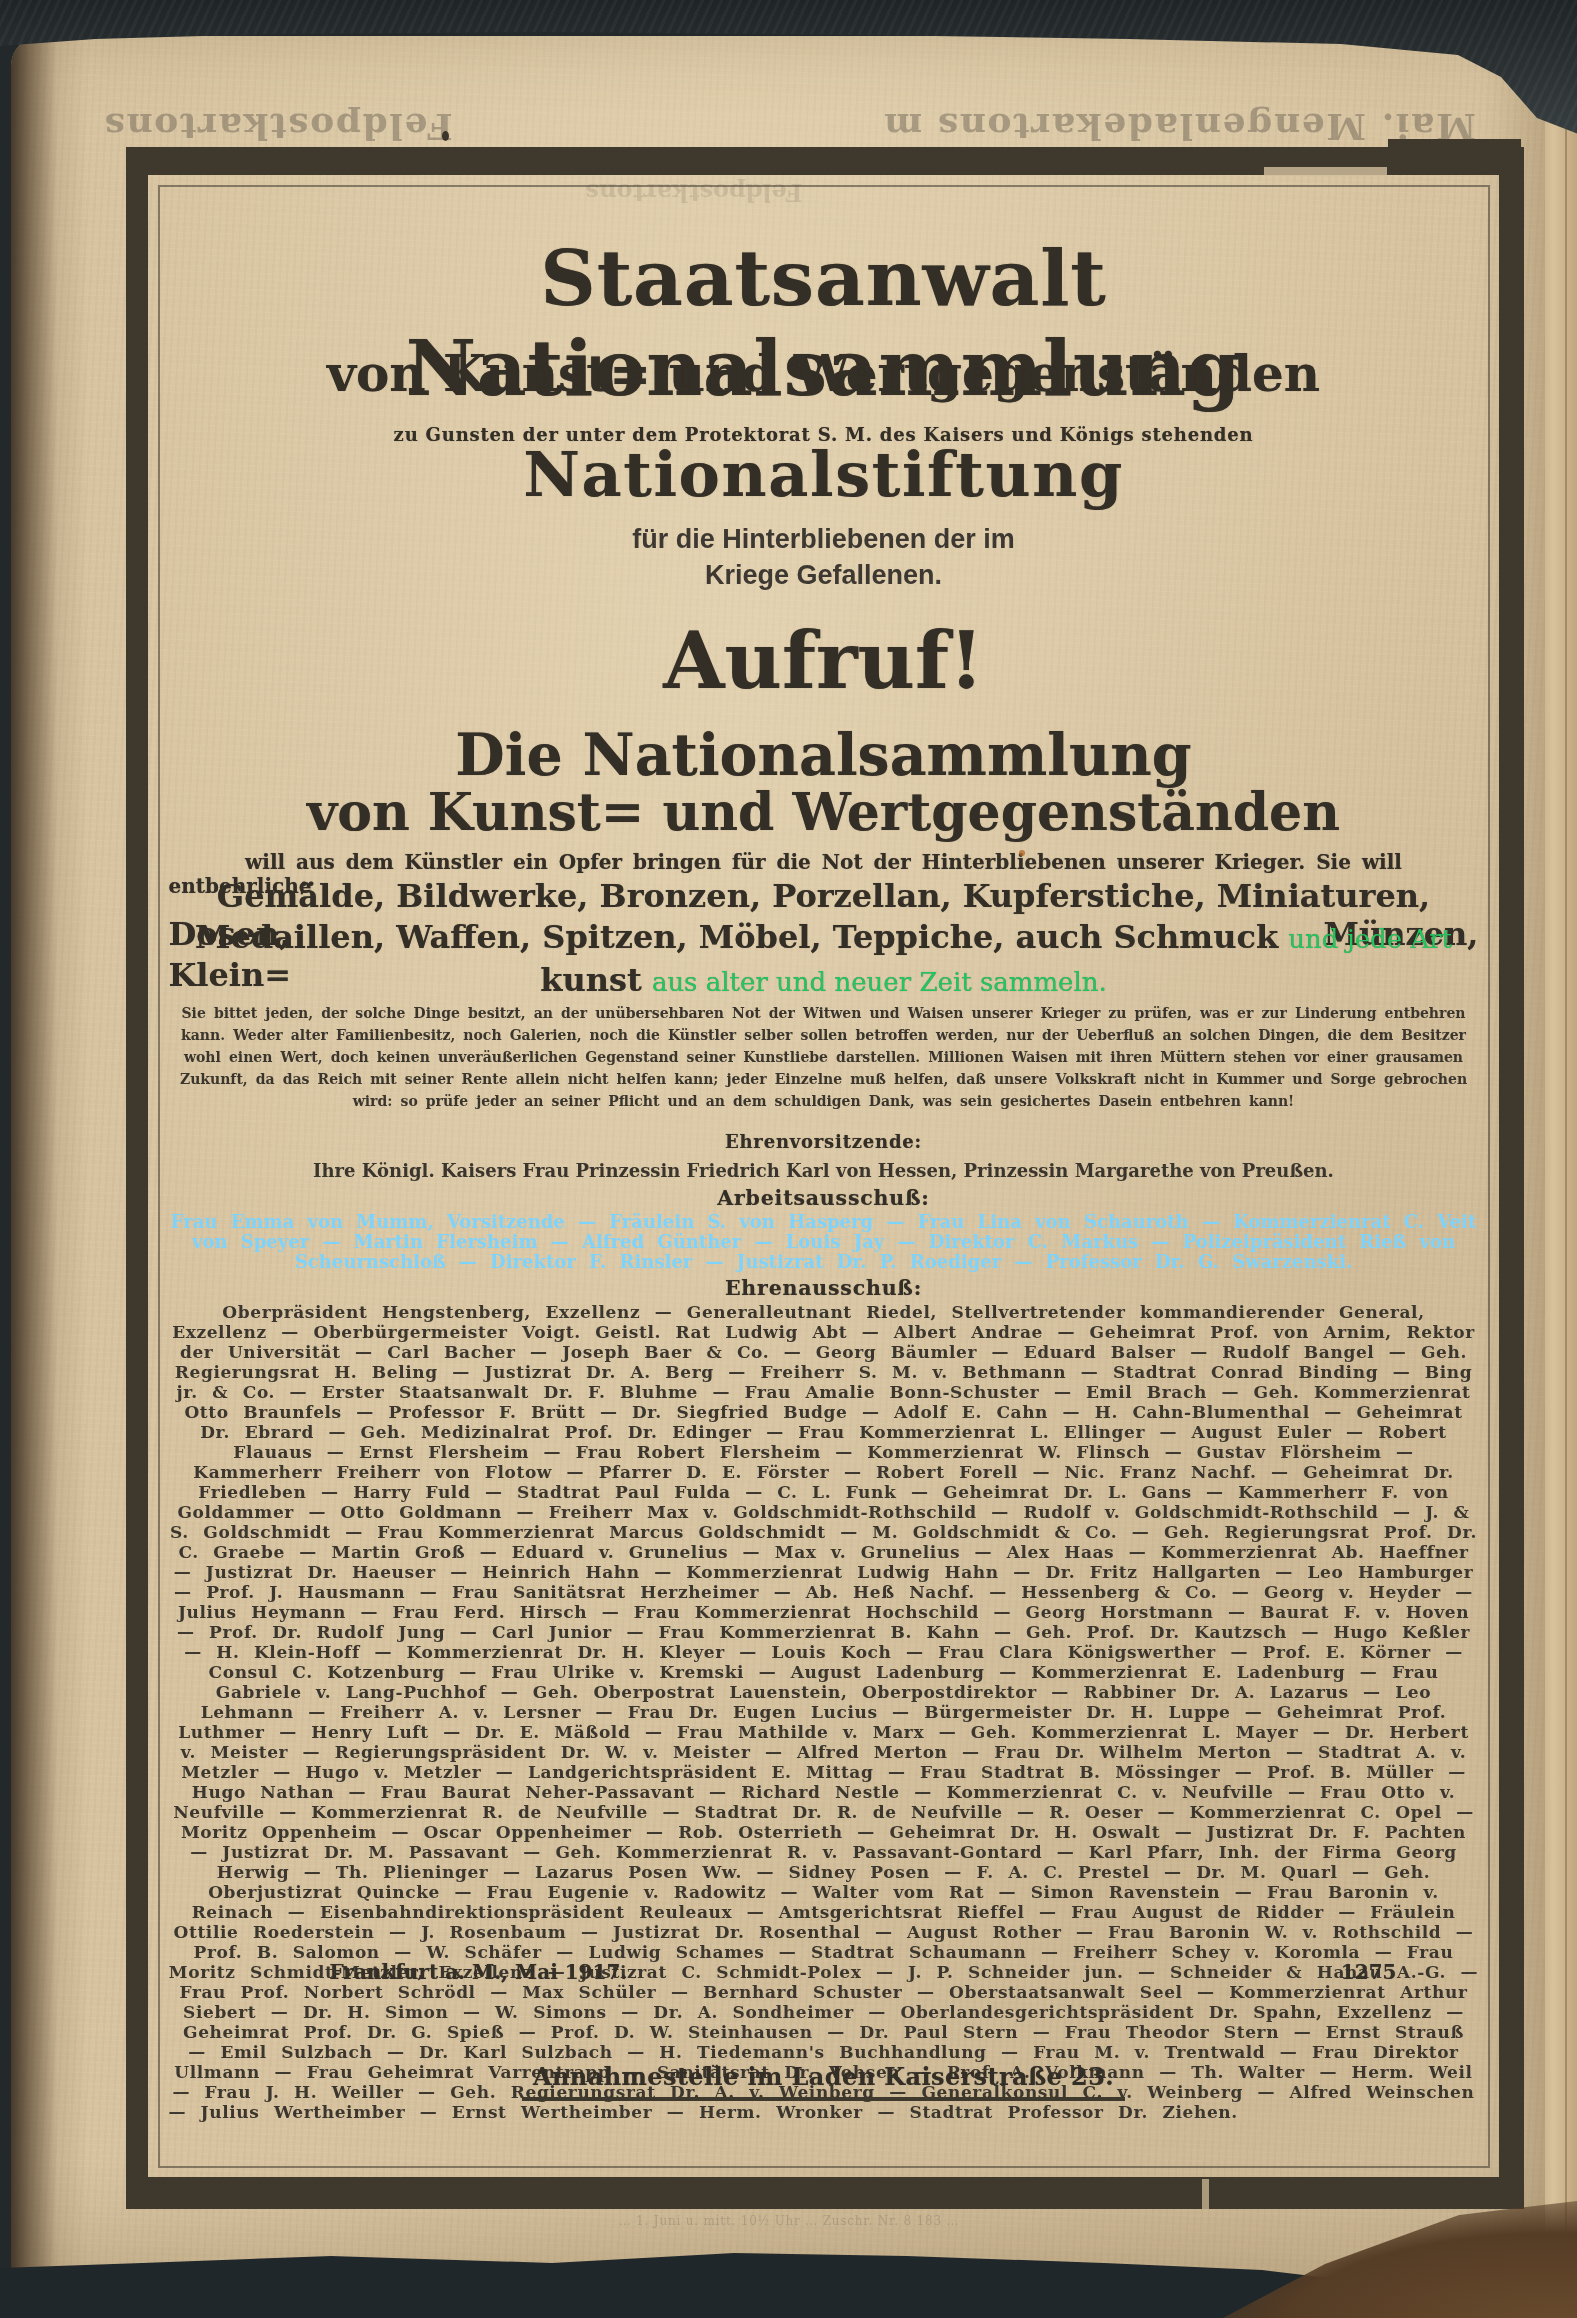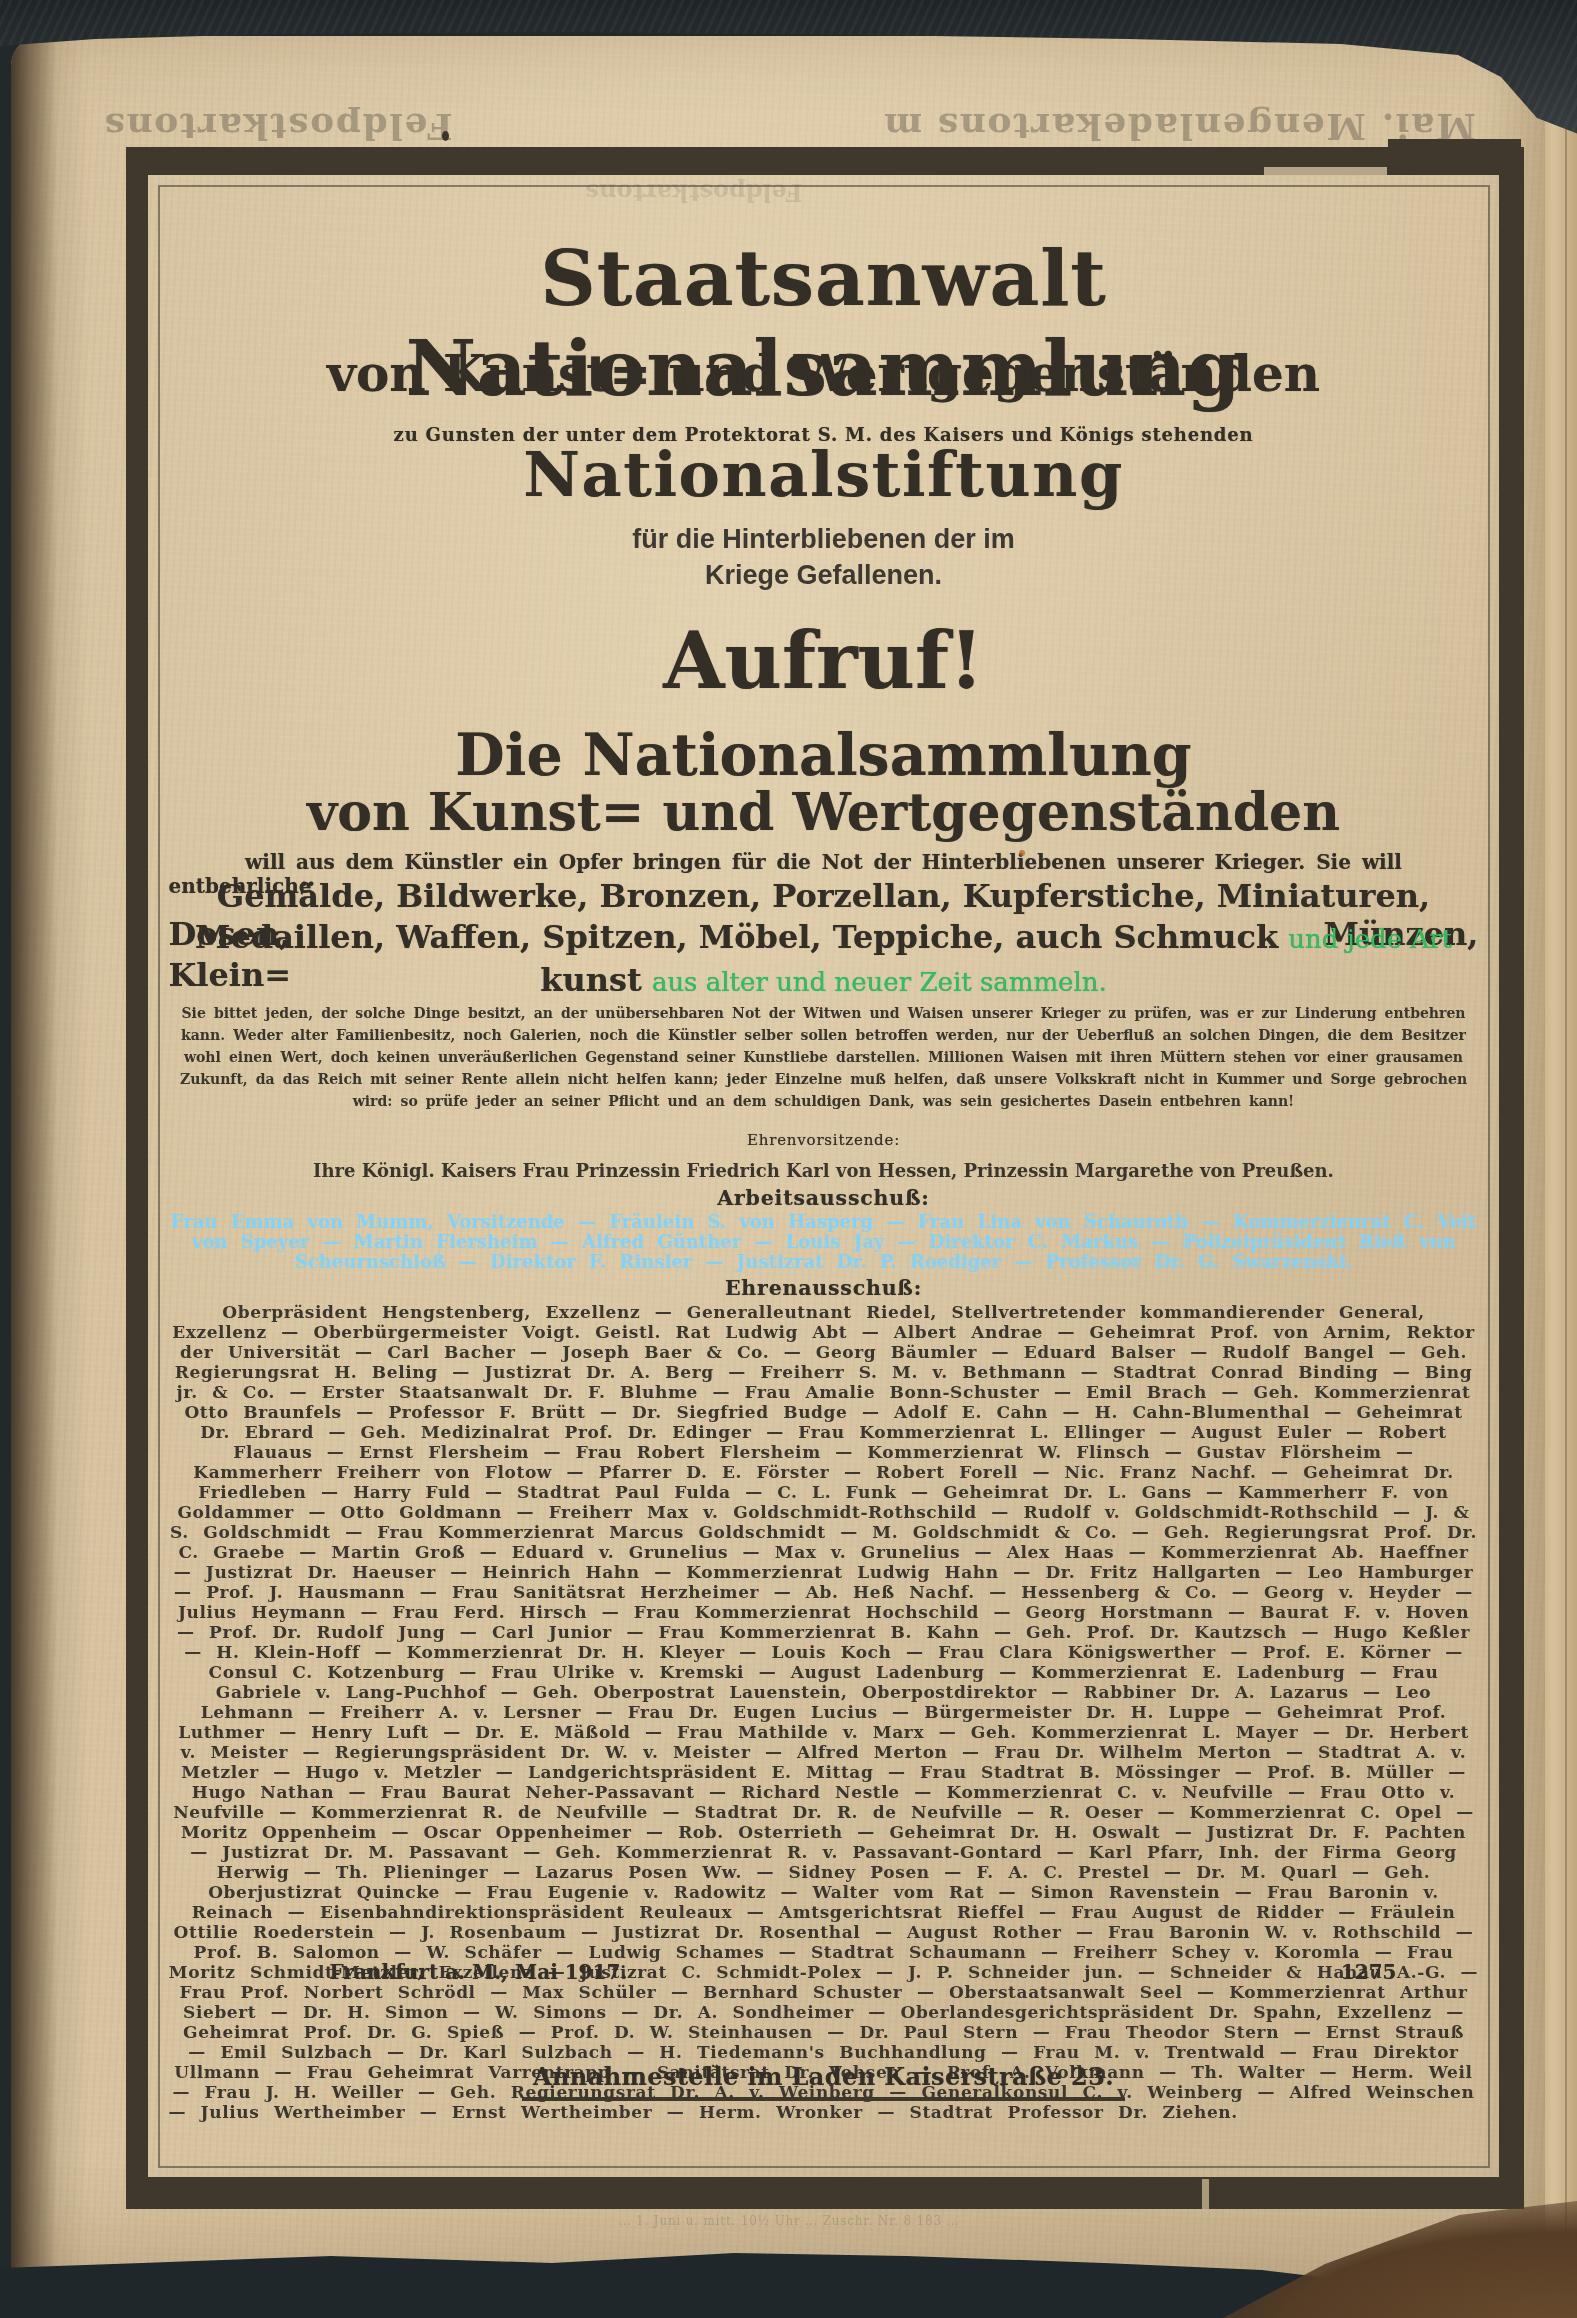--- a/index.html
+++ b/index.html
@@ -76,7 +76,7 @@
   .t-it2 b,.t-it3 b{font-weight:bold;}
   .t-it2 .mid,.t-it3 .mid{font-size:26px;font-weight:normal;color:#22c55e;}
   .t-par  {top:827px;font-size:14px;font-weight:bold;line-height:22px;text-align:justify;text-align-last:center;word-spacing:3.2px;color:#3a352d;}
-  .t-h1   {top:956px;font-size:15px;font-weight:normal;letter-spacing:0.8px;}
+  .t-h1   {top:956px;font-size:18px;font-weight:bold;letter-spacing:0.8px;}
   .t-royal{top:985px;font-size:18px;font-weight:bold;color:#3a352d;}
   .t-h2   {top:1011px;font-size:20.5px;font-weight:bold;letter-spacing:0.8px;}
   .t-work {top:1037px;font-size:18px;font-weight:bold;line-height:20px;text-align:justify;text-align-last:center;word-spacing:7px;color:#7dd3fc;}

